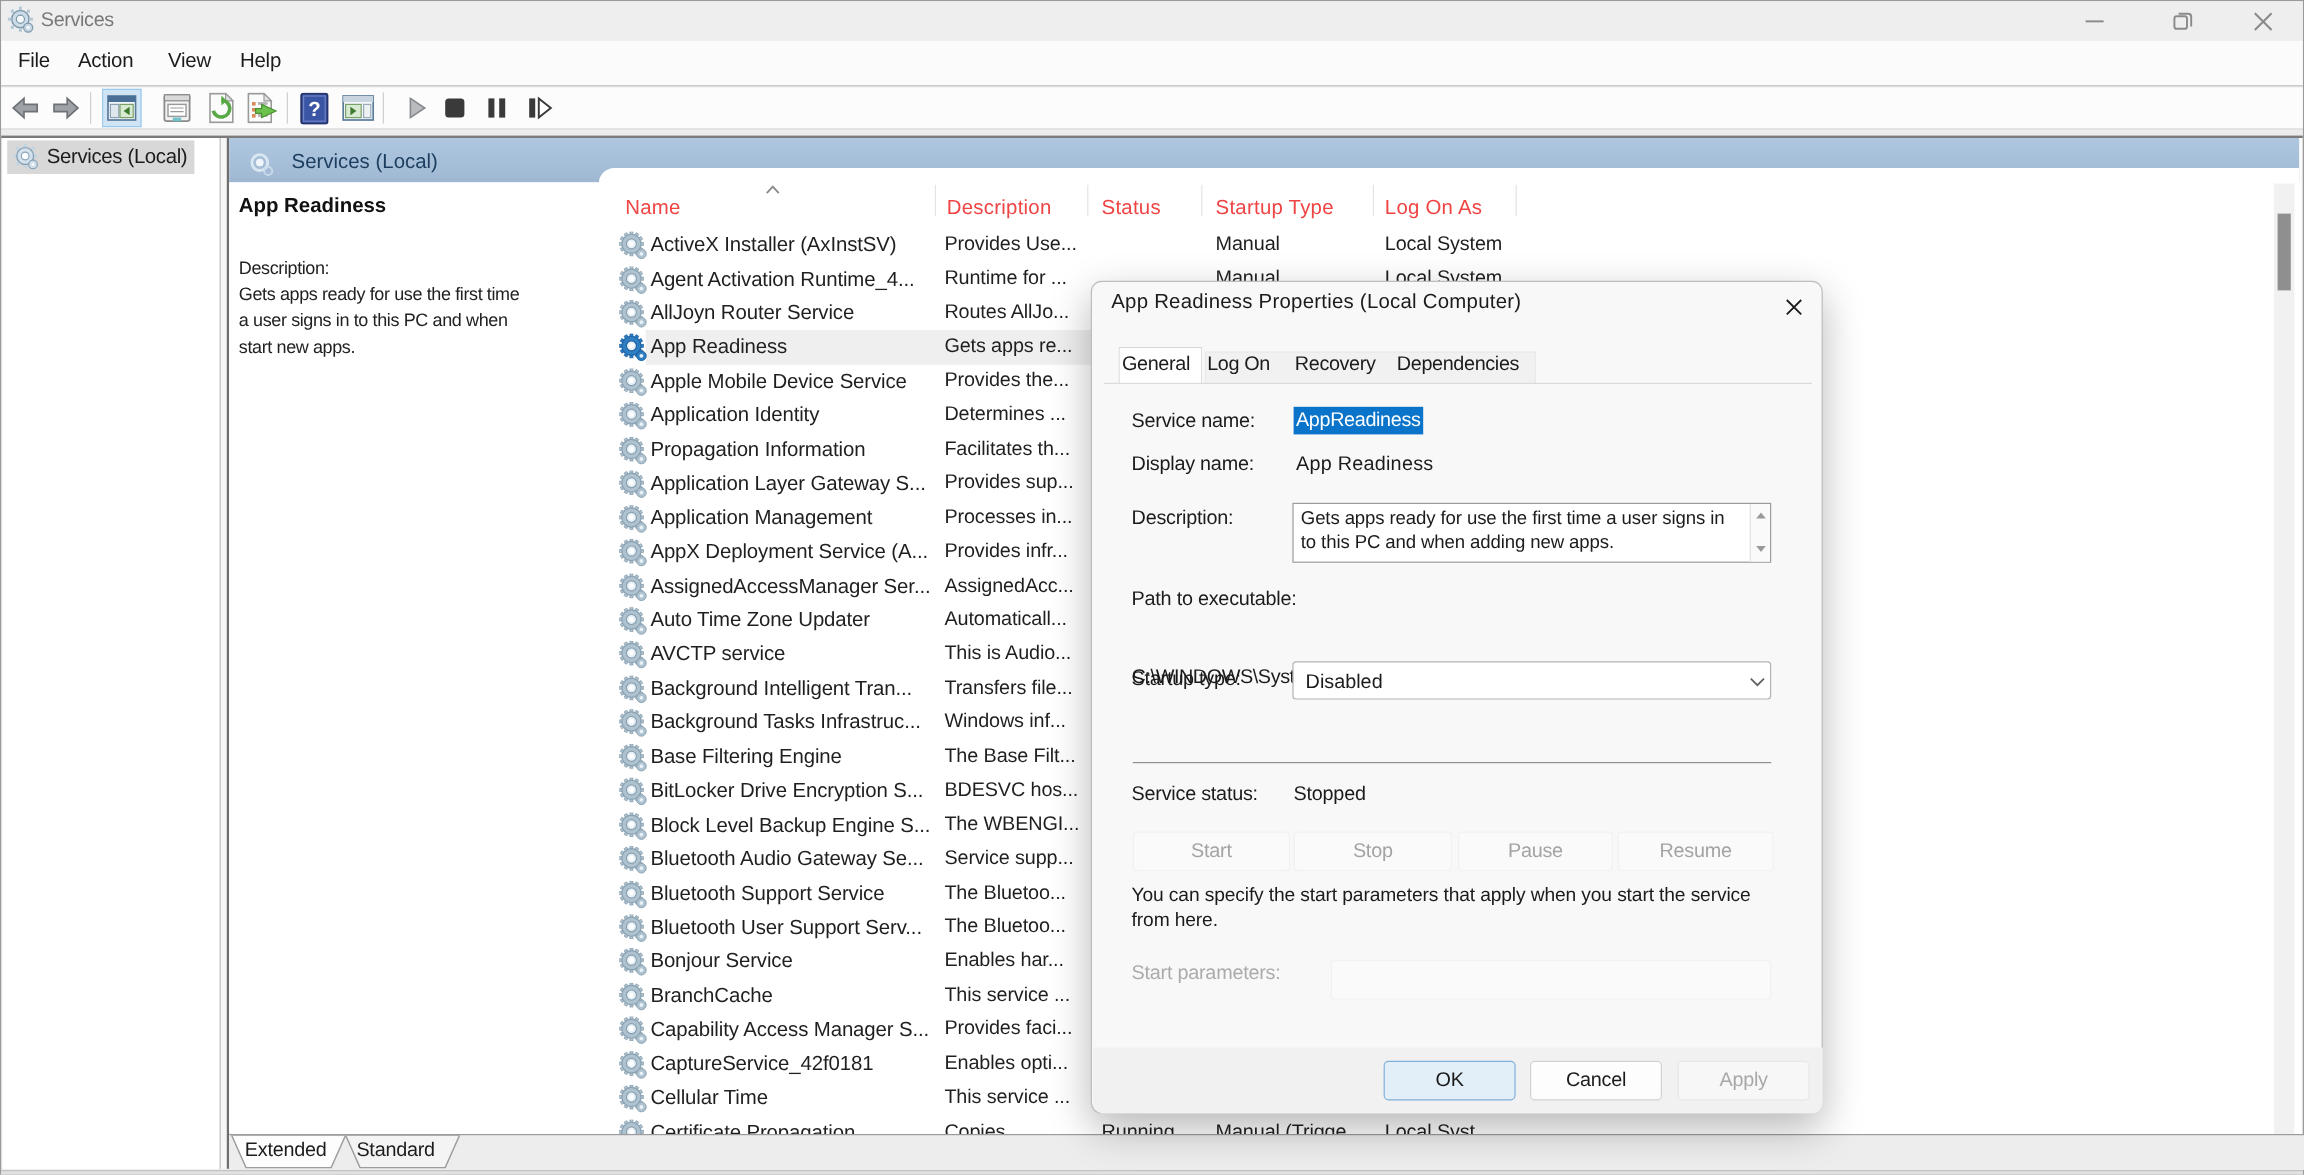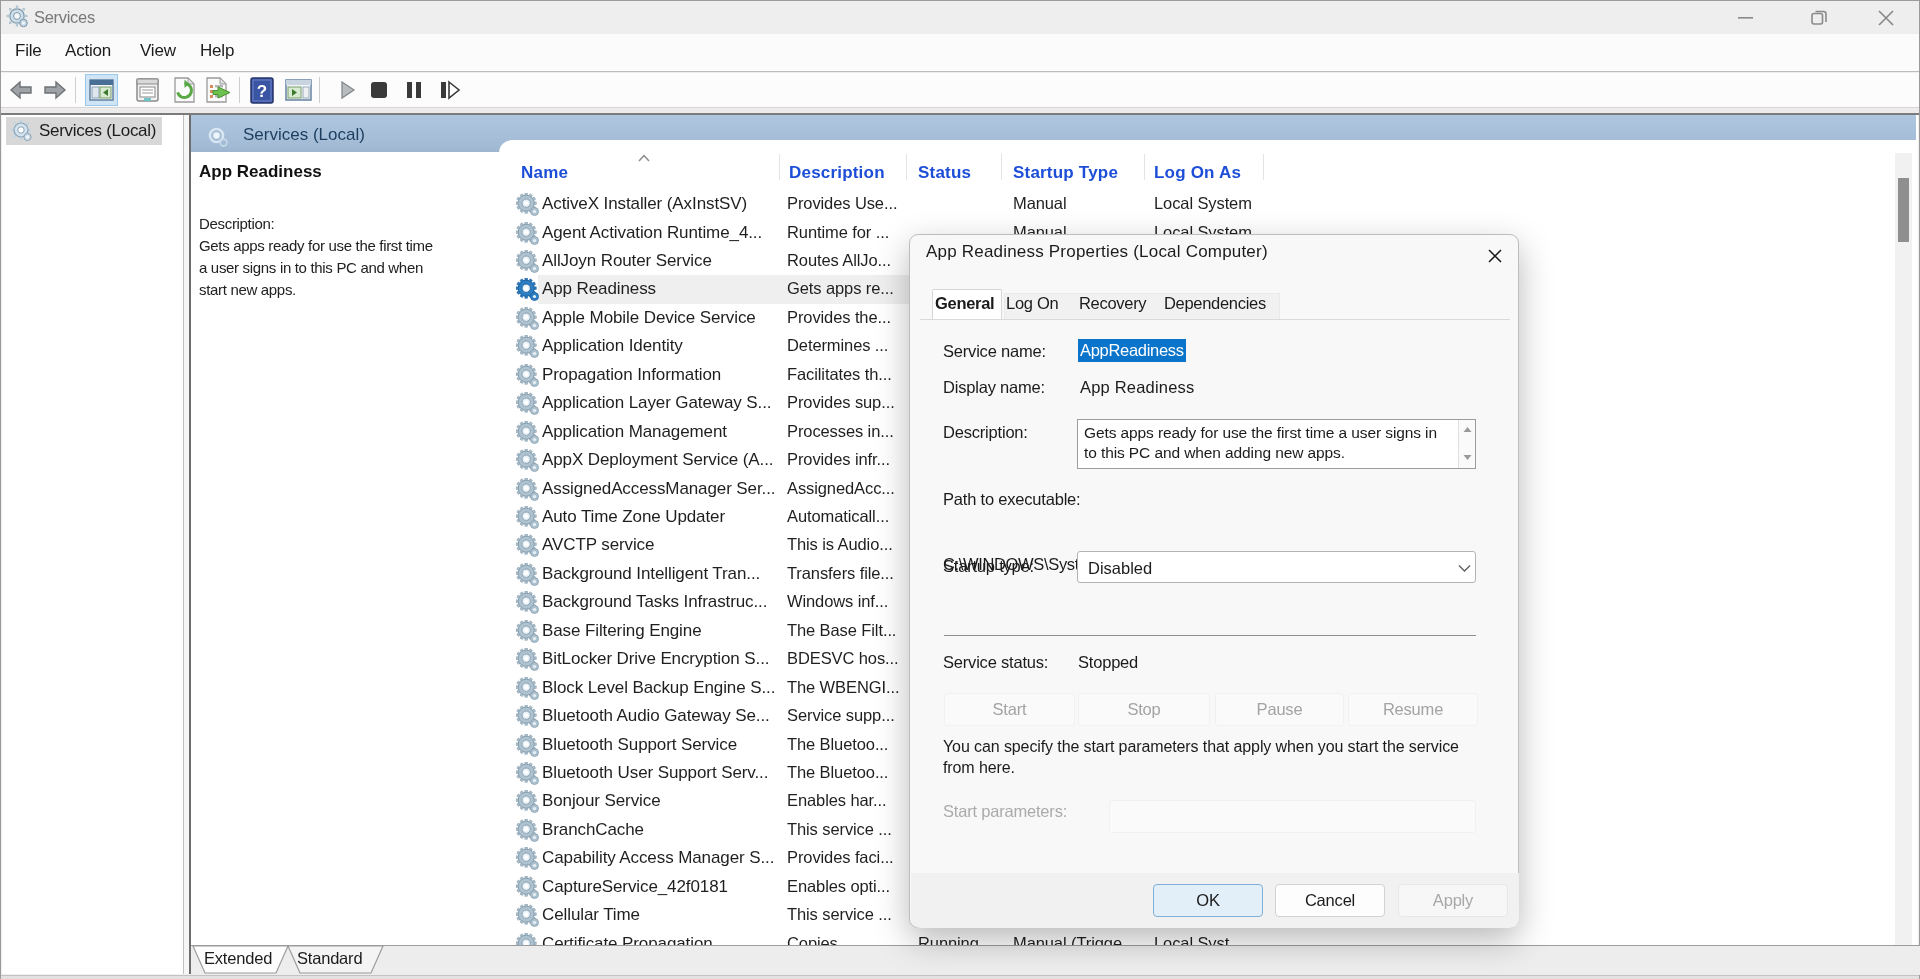--- a/index.html
+++ b/index.html
@@ -42,7 +42,7 @@
 
   
   #listpanel { position:absolute; left:308px; top:25px; width:1417px; height:805px; background:#ffffff; border-top-left-radius:13px; overflow:hidden; }
-  .colhead { position:absolute; top:23px; font-size:17px; color:#1d4ed8; letter-spacing:0.2px;font-weight:bold; }
+  .colhead { position:absolute; top:23px; font-size:17px; color:#ef4444; letter-spacing:0.2px; }
   .colsep { position:absolute; top:14px; width:1px; height:26px; background:#e4e4e4; }
   .row { position:absolute; left:0; width:1380px; height:29px; }
   .rname { position:absolute; left:43px; top:4px; font-size:17px; color:#1f1f1f; letter-spacing:-0.1px; white-space:nowrap; }

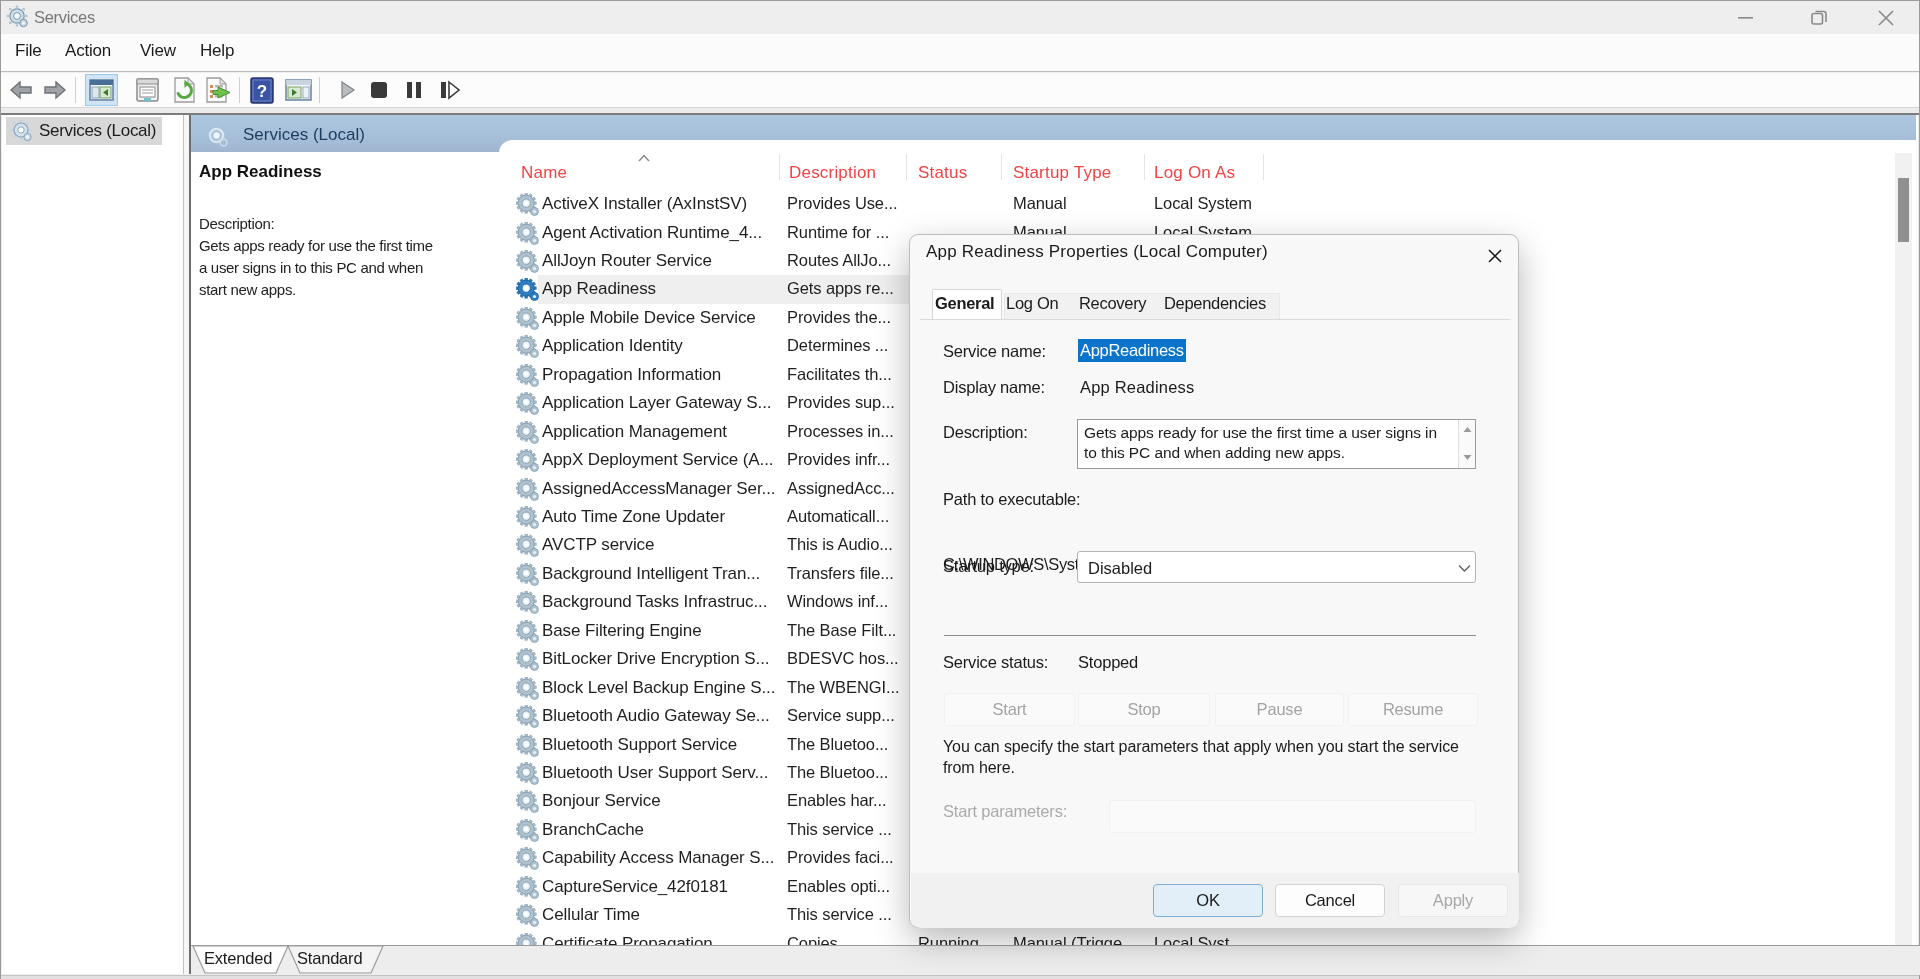--- a/index.html
+++ b/index.html
@@ -910,7 +910,7 @@
       </svg>
     <div class="abs" style="left:94px; top:58px; width:276px; height:27px; background:#f2f1f1; border:1px solid #eae9e9; border-bottom:none;"></div>
     <div id="tab-general"></div>
-    <span class="dtab" style="left:25px; color:#1b1b1b;font-weight:bold;">General</span>
+    <span class="dtab" style="left:25px; color:#1b1b1b;">General</span>
     <span class="dtab" style="left:96px;">Log On</span>
     <span class="dtab" style="left:169px;">Recovery</span>
     <span class="dtab" style="left:254px;">Dependencies</span>

